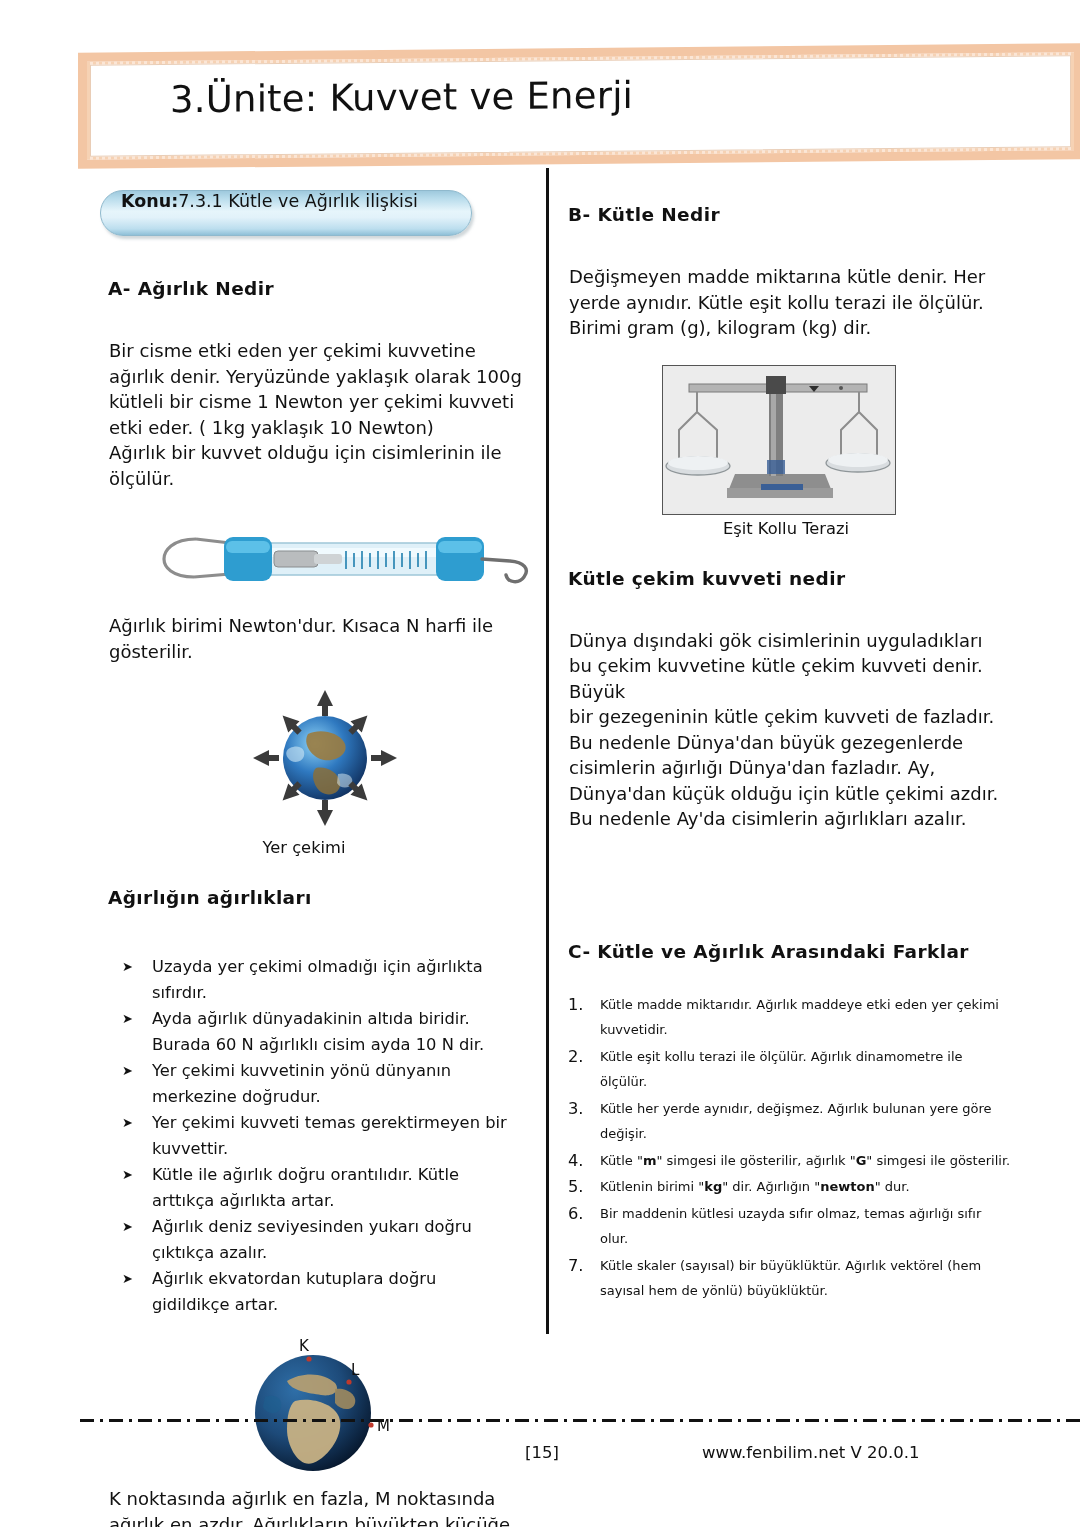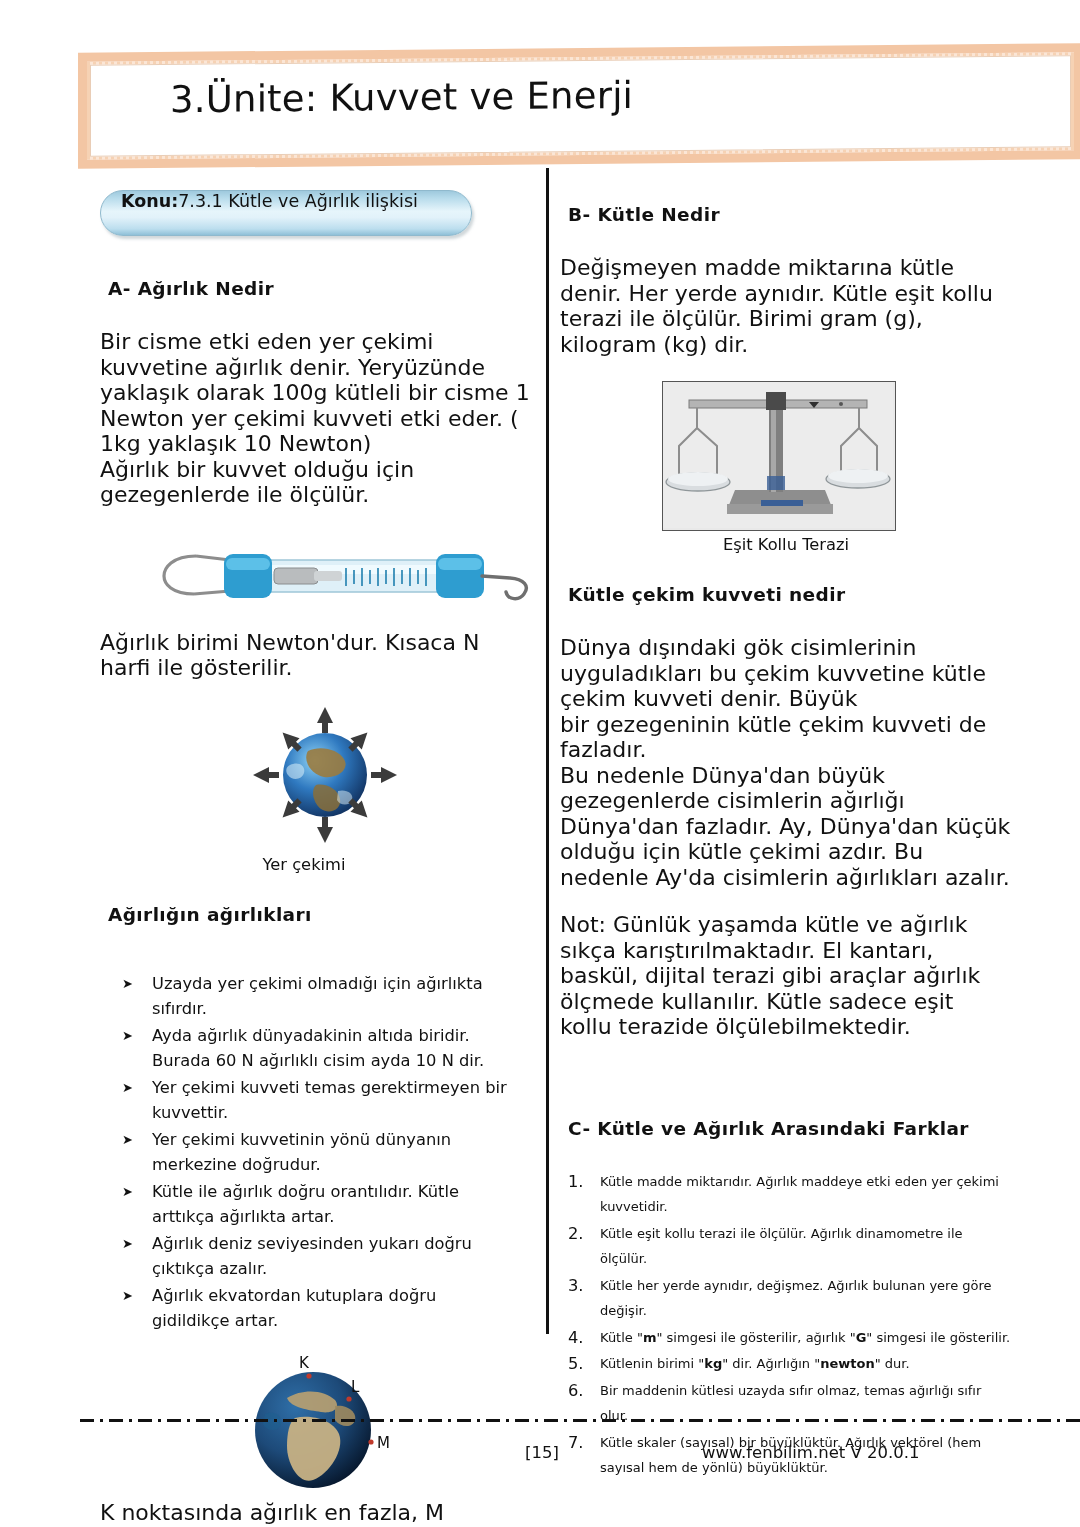--- a/index.html
+++ b/index.html
@@ -103,8 +103,8 @@
   .gap-md { height: 22px; }
 
   p.body {
-    margin: 0;
-    font-size: 22px;
+    margin: 9px;
+    font-size: 18px;
     line-height: 25.5px;
   }
   p.body b { font-weight: normal; }

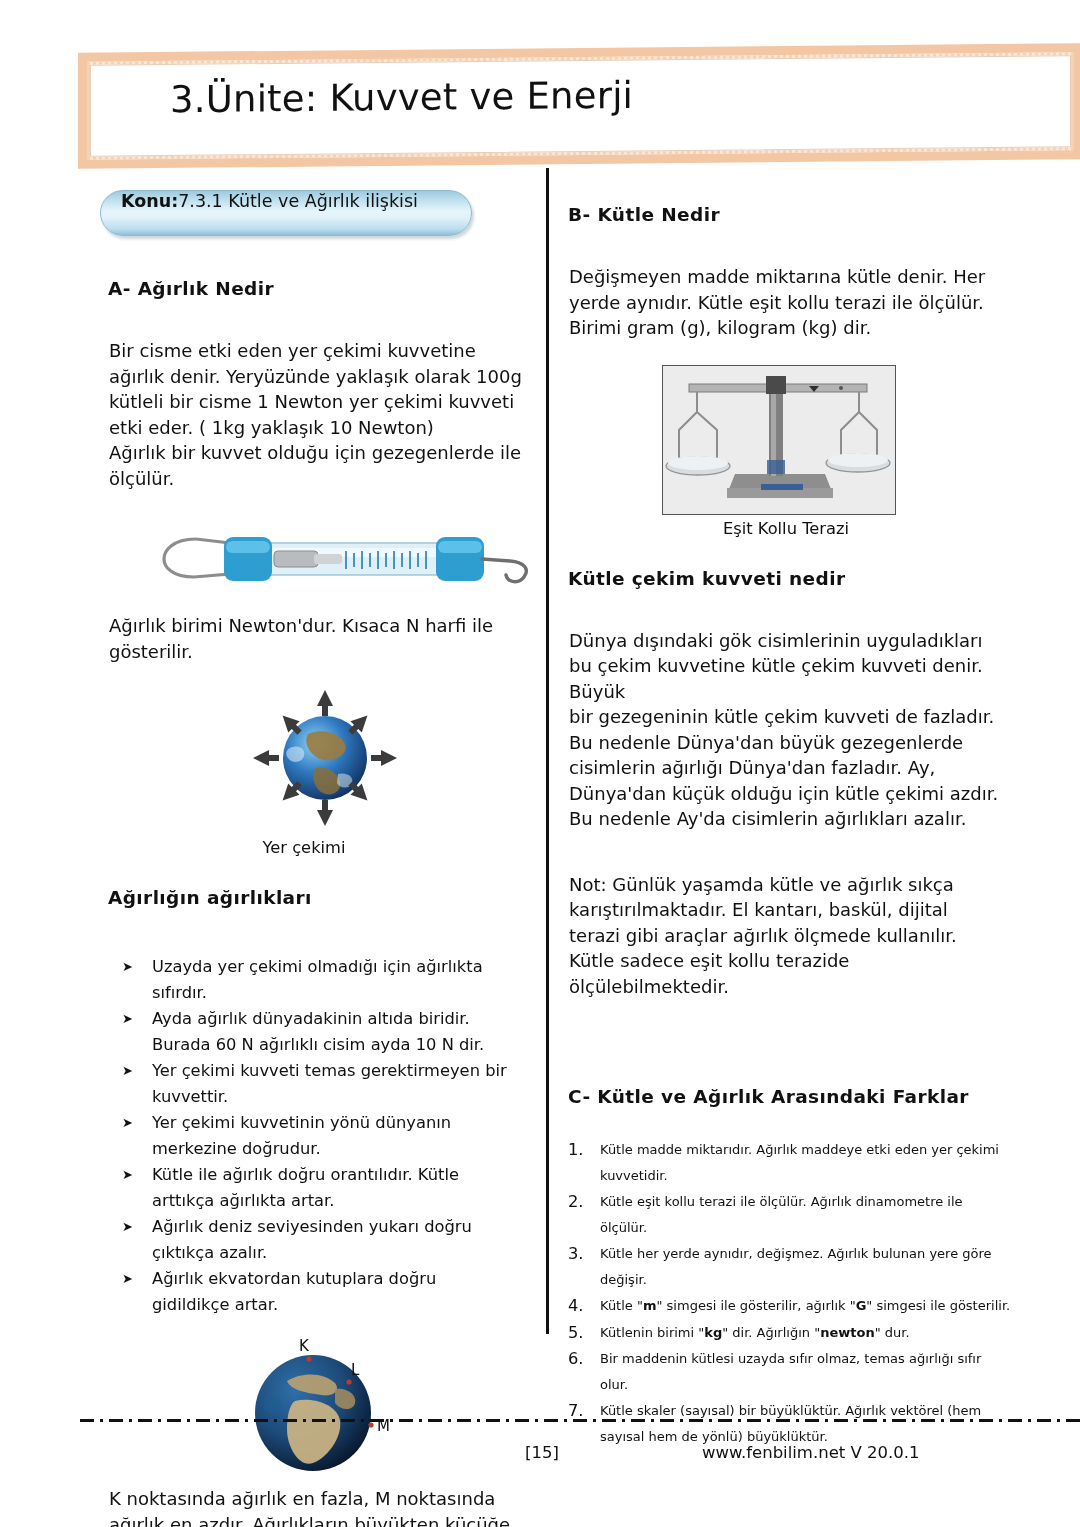--- a/index.html
+++ b/index.html
@@ -236,7 +236,7 @@
 
   <div class="gap-md"></div>
 
-  <p class="body"><span>Bir cisme etki eden yer çekimi kuvvetine </span><b>ağırlık</b><span> denir. Yeryüzünde yaklaşık olarak 100g kütleli bir cisme 1 Newton yer çekimi kuvveti etki eder.  ( 1kg yaklaşık 10 Newton)</span><br><span>Ağırlık bir kuvvet olduğu için </span><b>gezegenlerde</b><span> ile ölçülür.</span></p>
+  <p class="body"><span>Bir cisme etki eden yer çekimi kuvvetine </span><b>ağırlık</b><span> denir. Yeryüzünde yaklaşık olarak 100g kütleli bir cisme 1 Newton yer çekimi kuvveti etki eder.  ( 1kg yaklaşık 10 Newton)</span><br><span>Ağırlık bir kuvvet olduğu için </span><b>cisimlerinin</b><span> ile ölçülür.</span></p>
 
   <div class="fig-dyn">
     <svg width="400" height="86" viewBox="0 0 400 86">

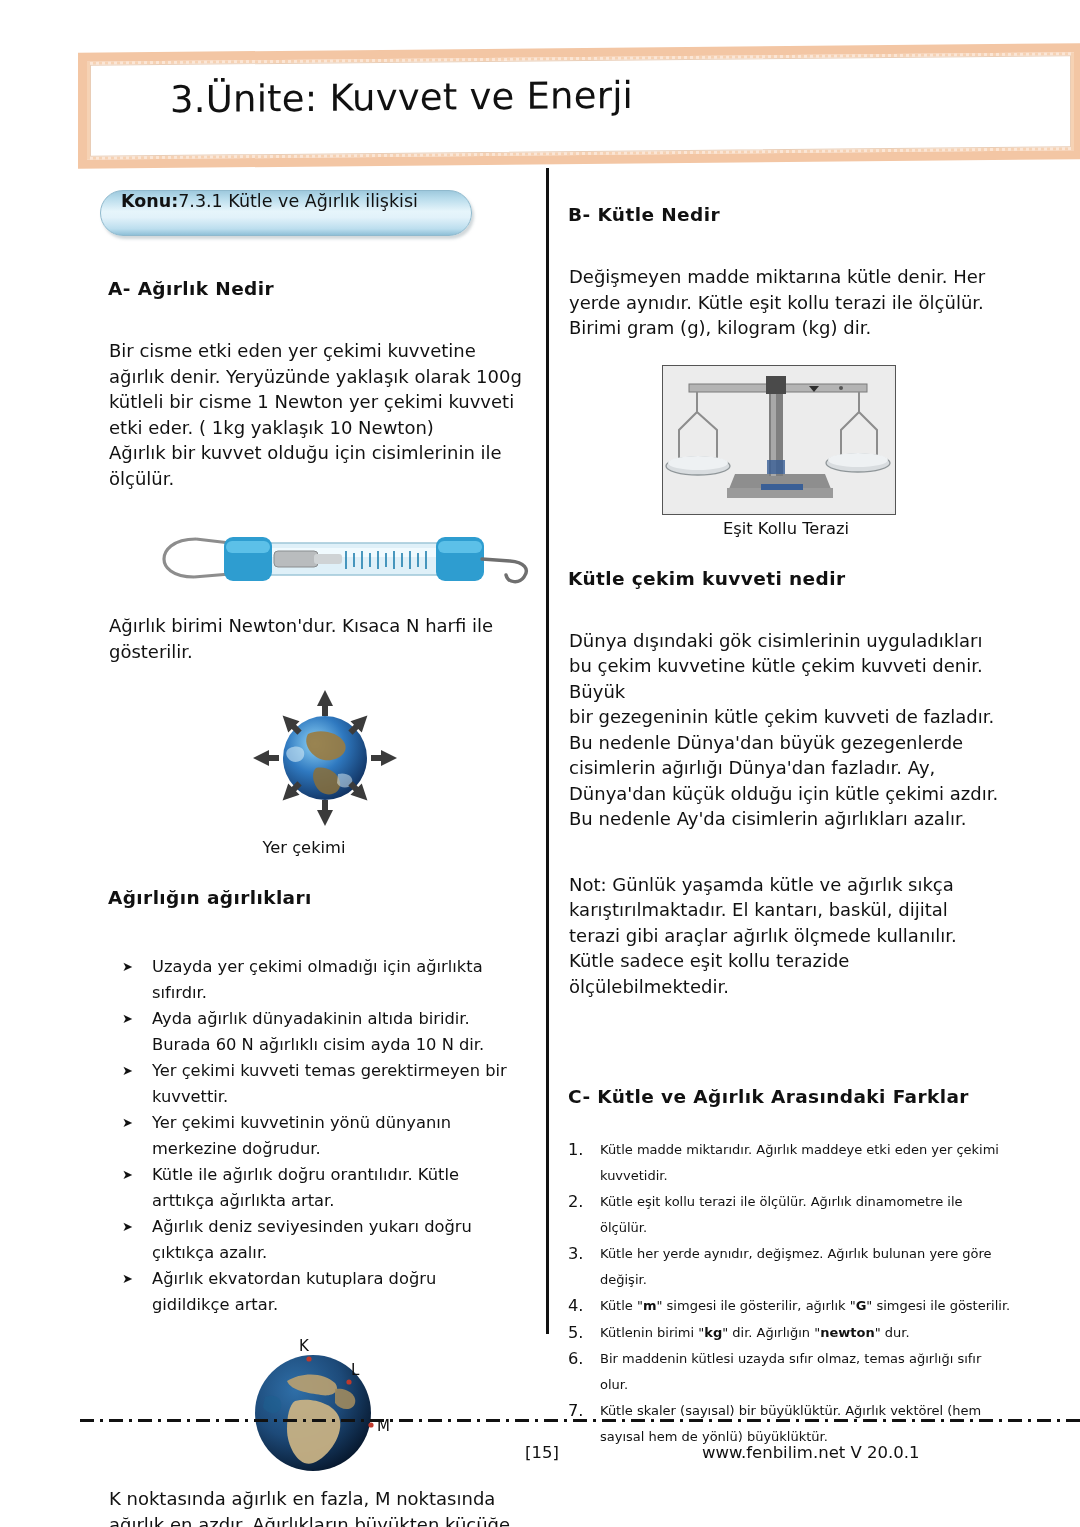--- a/index.html
+++ b/index.html
@@ -399,7 +399,6 @@
 
   <div class="gap-md"></div>
 
-  <p class="body"><b>Not:</b><span> Günlük yaşamda kütle ve ağırlık sıkça karıştırılmaktadır. El kantarı, baskül, dijital terazi gibi araçlar ağırlık ölçmede kullanılır. Kütle sadece eşit kollu terazide ölçülebilmektedir.</span></p>
 
   <div style="height:70px"></div>
 

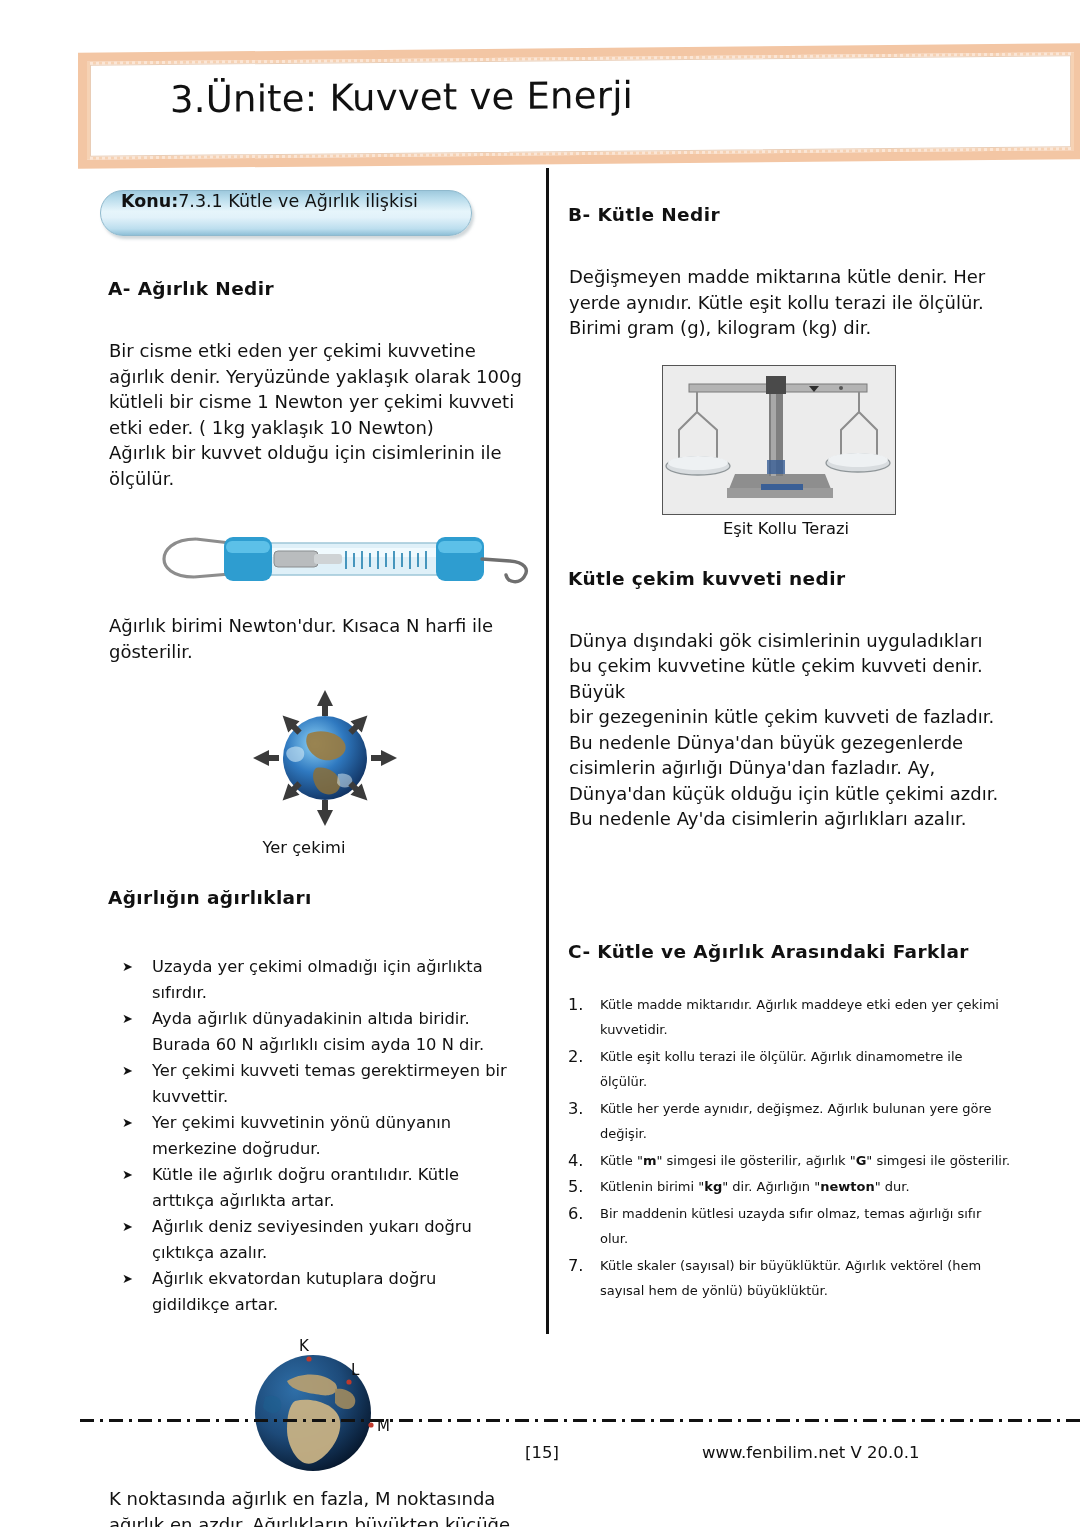--- a/index.html
+++ b/index.html
@@ -317,8 +317,8 @@
   <ul class="arrows">
     <li>Uzayda yer çekimi olmadığı için ağırlıkta sıfırdır.</li>
     <li>Ayda ağırlık dünyadakinin altıda biridir. Burada 60 N ağırlıklı cisim ayda 10 N dir.</li>
+    <li>Yer çekimi kuvvetinin yönü dünyanın merkezine doğrudur.</li>
     <li>Yer çekimi kuvveti temas gerektirmeyen bir kuvvettir.</li>
-    <li>Yer çekimi kuvvetinin yönü dünyanın merkezine doğrudur.</li>
     <li>Kütle ile ağırlık doğru orantılıdır. Kütle arttıkça ağırlıkta artar.</li>
     <li>Ağırlık deniz seviyesinden yukarı doğru çıktıkça azalır.</li>
     <li>Ağırlık ekvatordan kutuplara doğru gidildikçe artar.</li>

